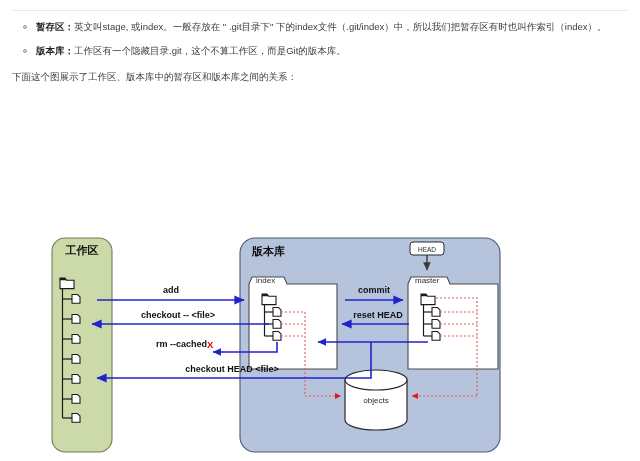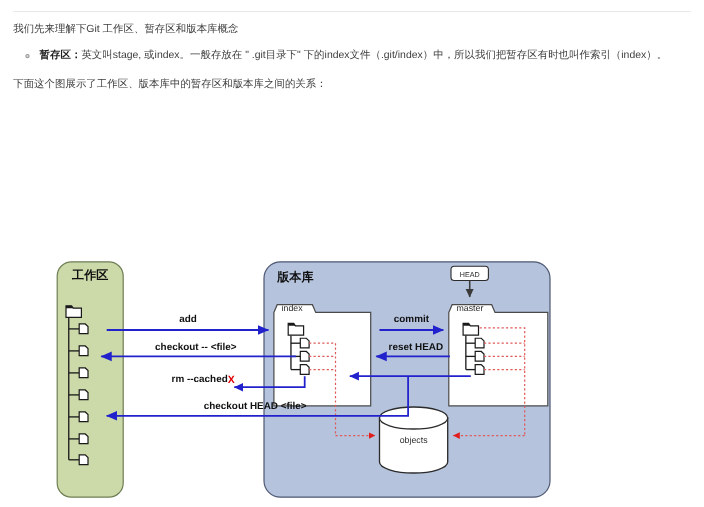--- a/index.html
+++ b/index.html
@@ -125,7 +125,6 @@
   <hr class="title-rule">
 
 
-  <p class="intro">我们先来理解下Git 工作区、暂存区和版本库概念</p>
 
   <ul class="concepts">
     <li>

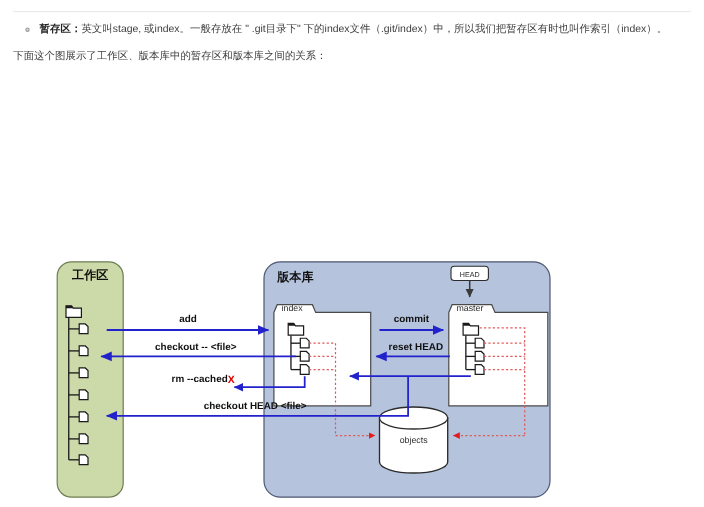--- a/index.html
+++ b/index.html
@@ -129,6 +129,9 @@
   <ul class="concepts">
     <li>
       <span class="bullet"></span><span class="term">暂存区：</span><span>英文叫stage, 或index。一般存放在 " .git目录下" 下的index文件（.git/index）中，所以我们把暂存区有时也叫作索引（index）。</span>
+    </li>
+    <li>
+      <span class="bullet"></span><span class="term">版本库：</span><span>工作区有一个隐藏目录.git，这个不算工作区，而是Git的版本库。</span>
     </li>
   </ul>
 

